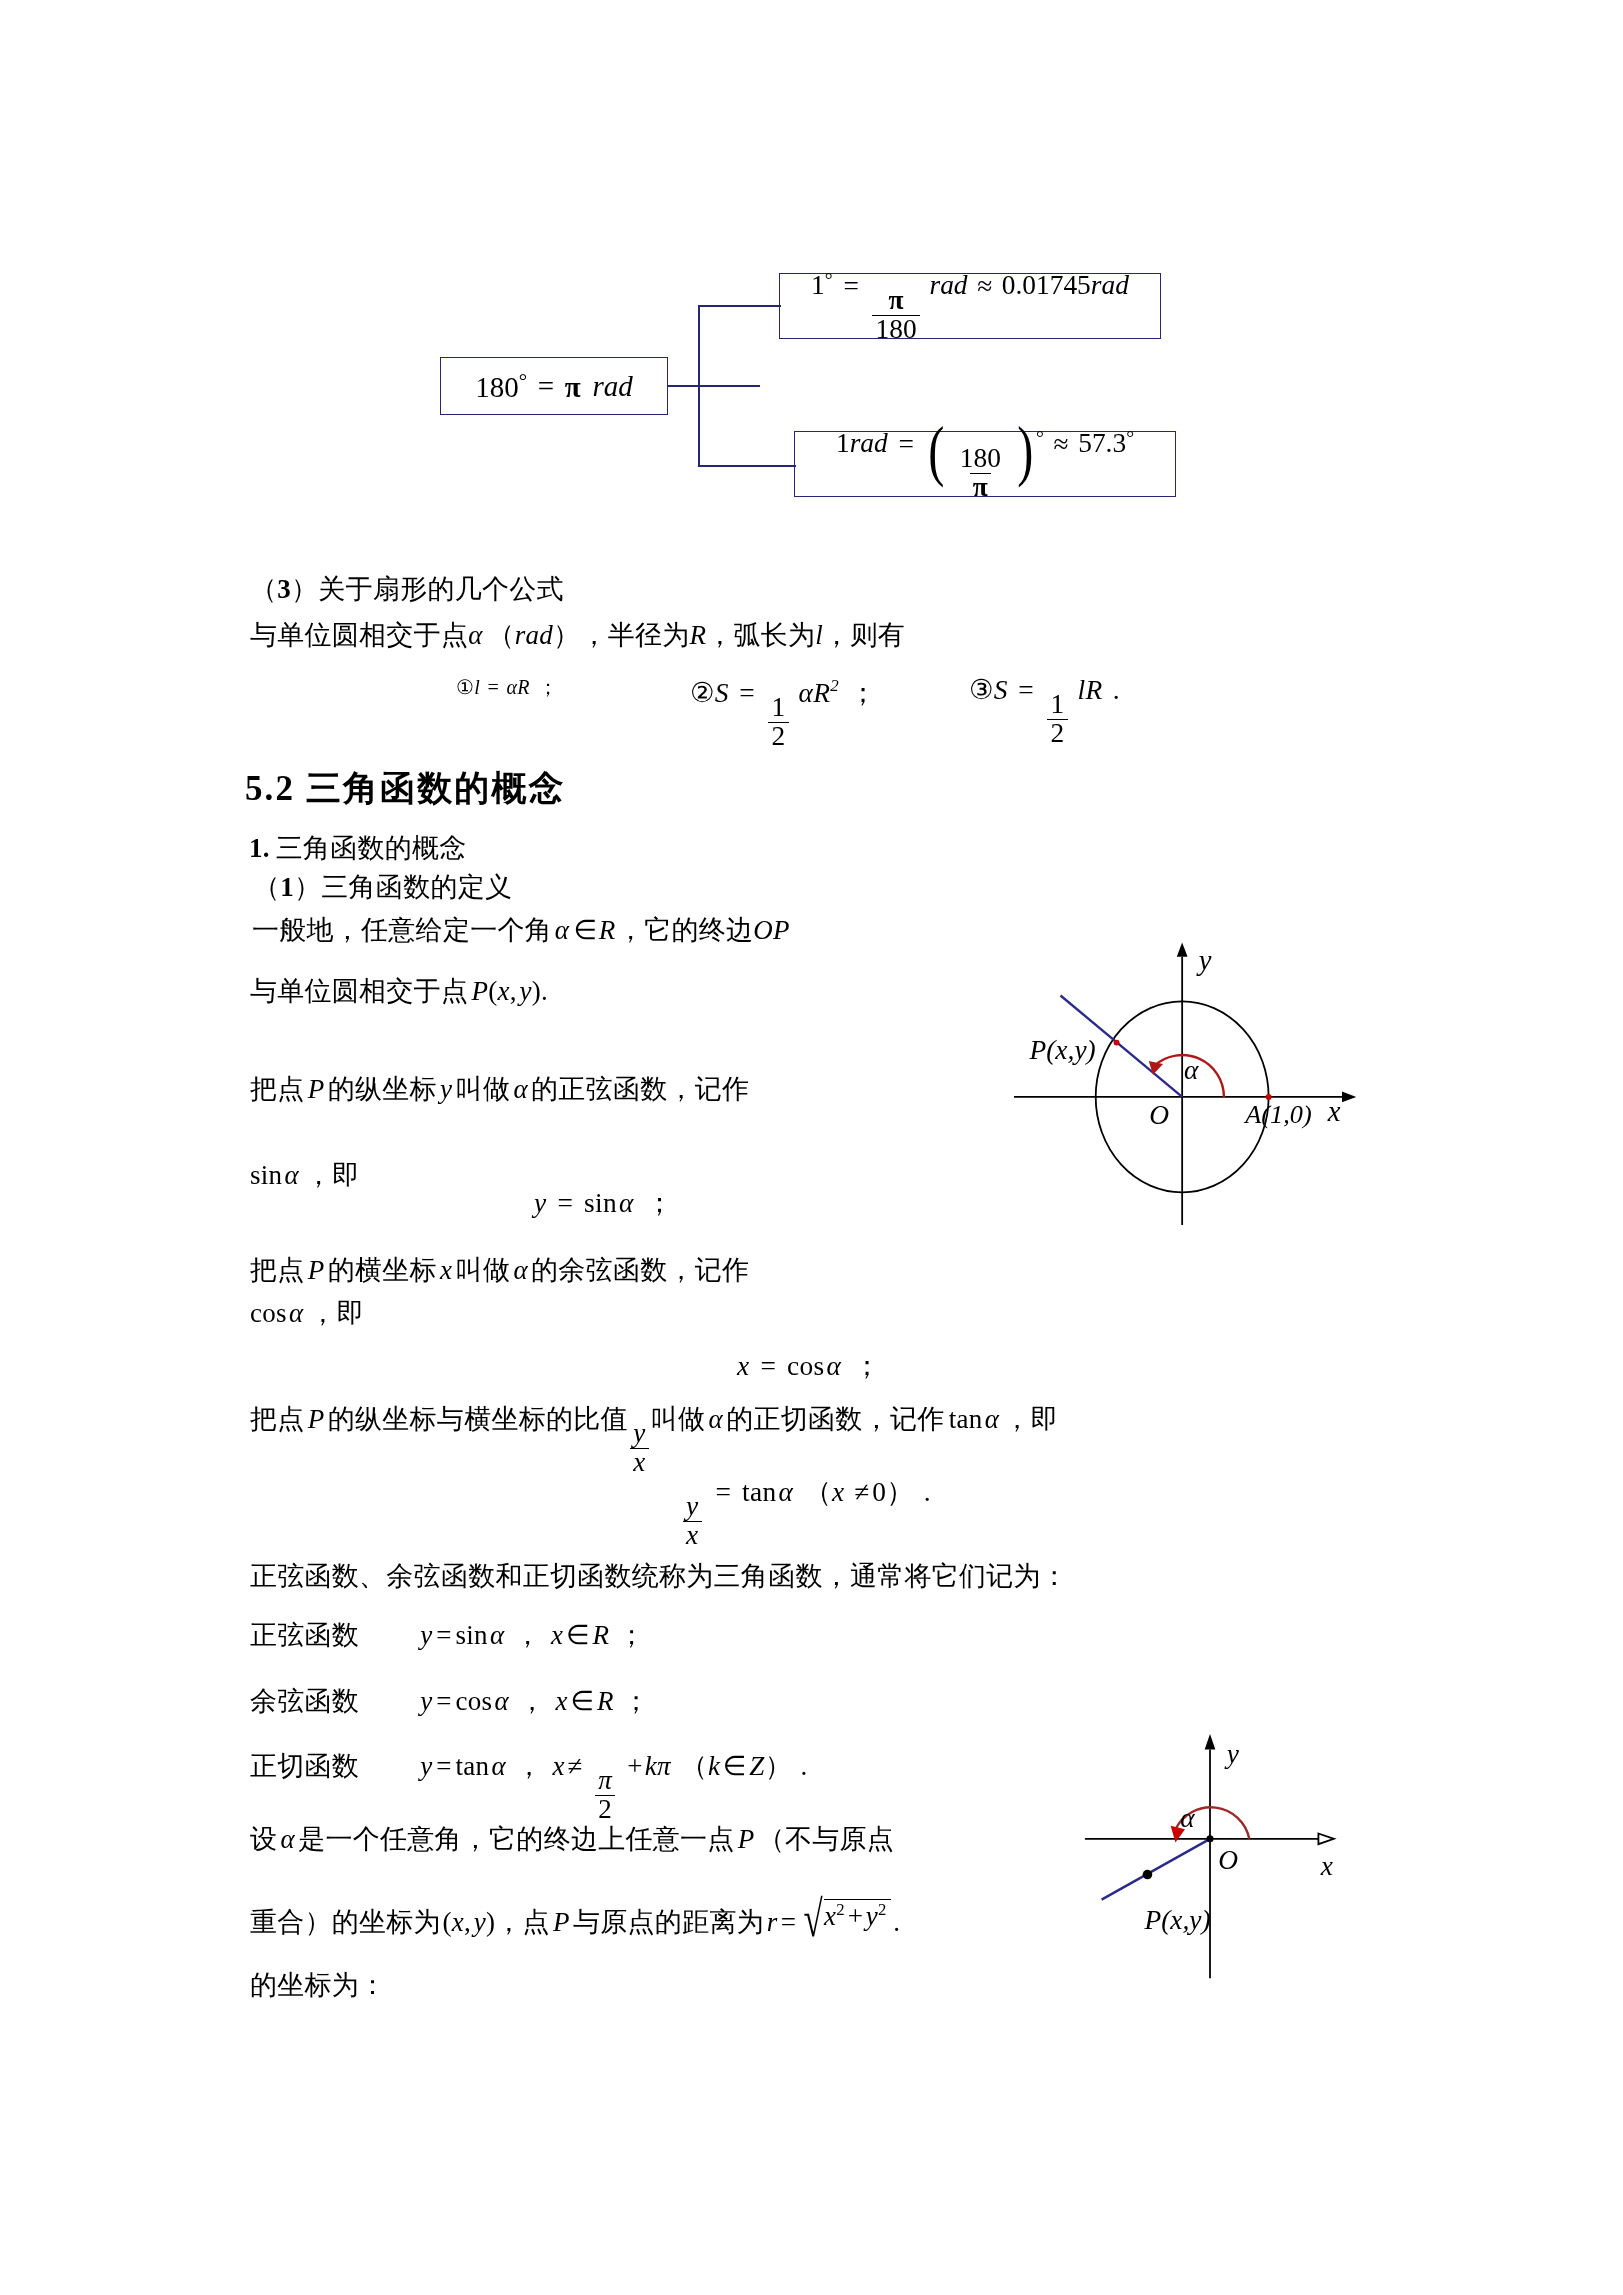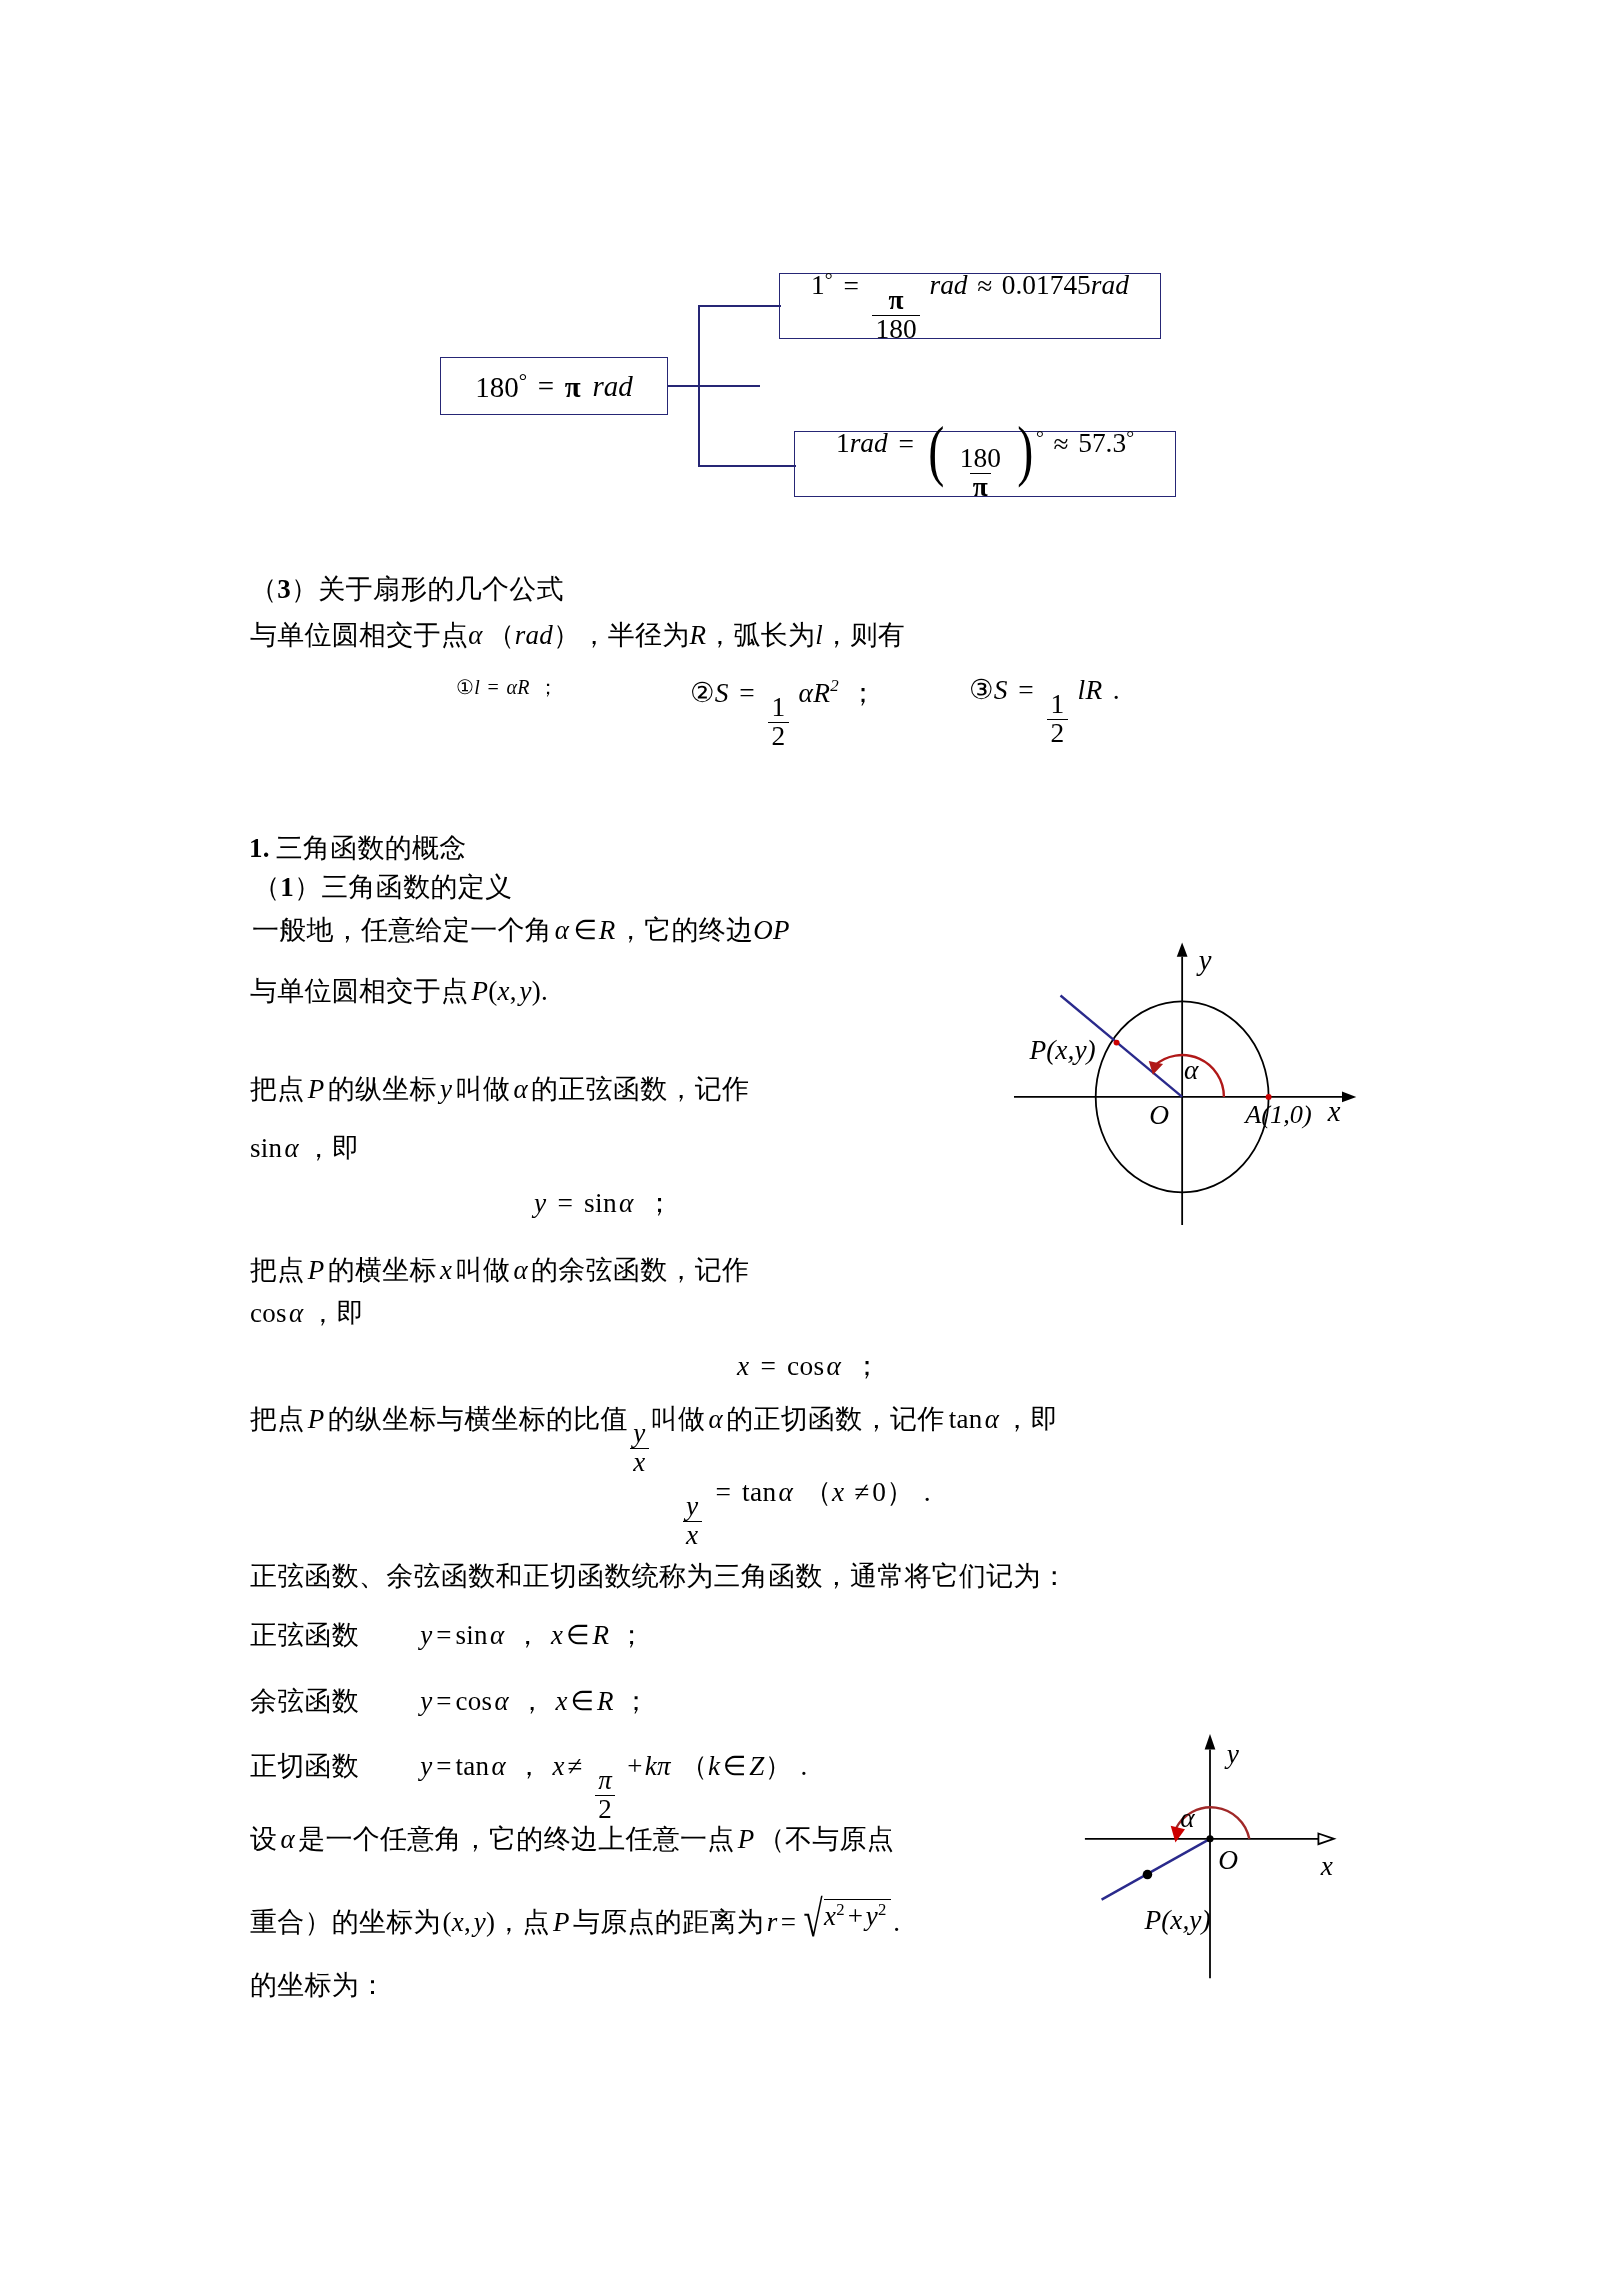--- a/index.html
+++ b/index.html
@@ -194,6 +194,7 @@
     <span class="mu" style="margin-left:.12em;">.</span>
   </div>
 
+  <div class="h-section" style="left:245px; top:765px;">5.2 三角函数的概念</div>
 
   <div class="para" style="left:249px; top:835px;">
     <span class="bold-n">1.</span><span style="margin-left:.22em;">三角函数的概念</span>

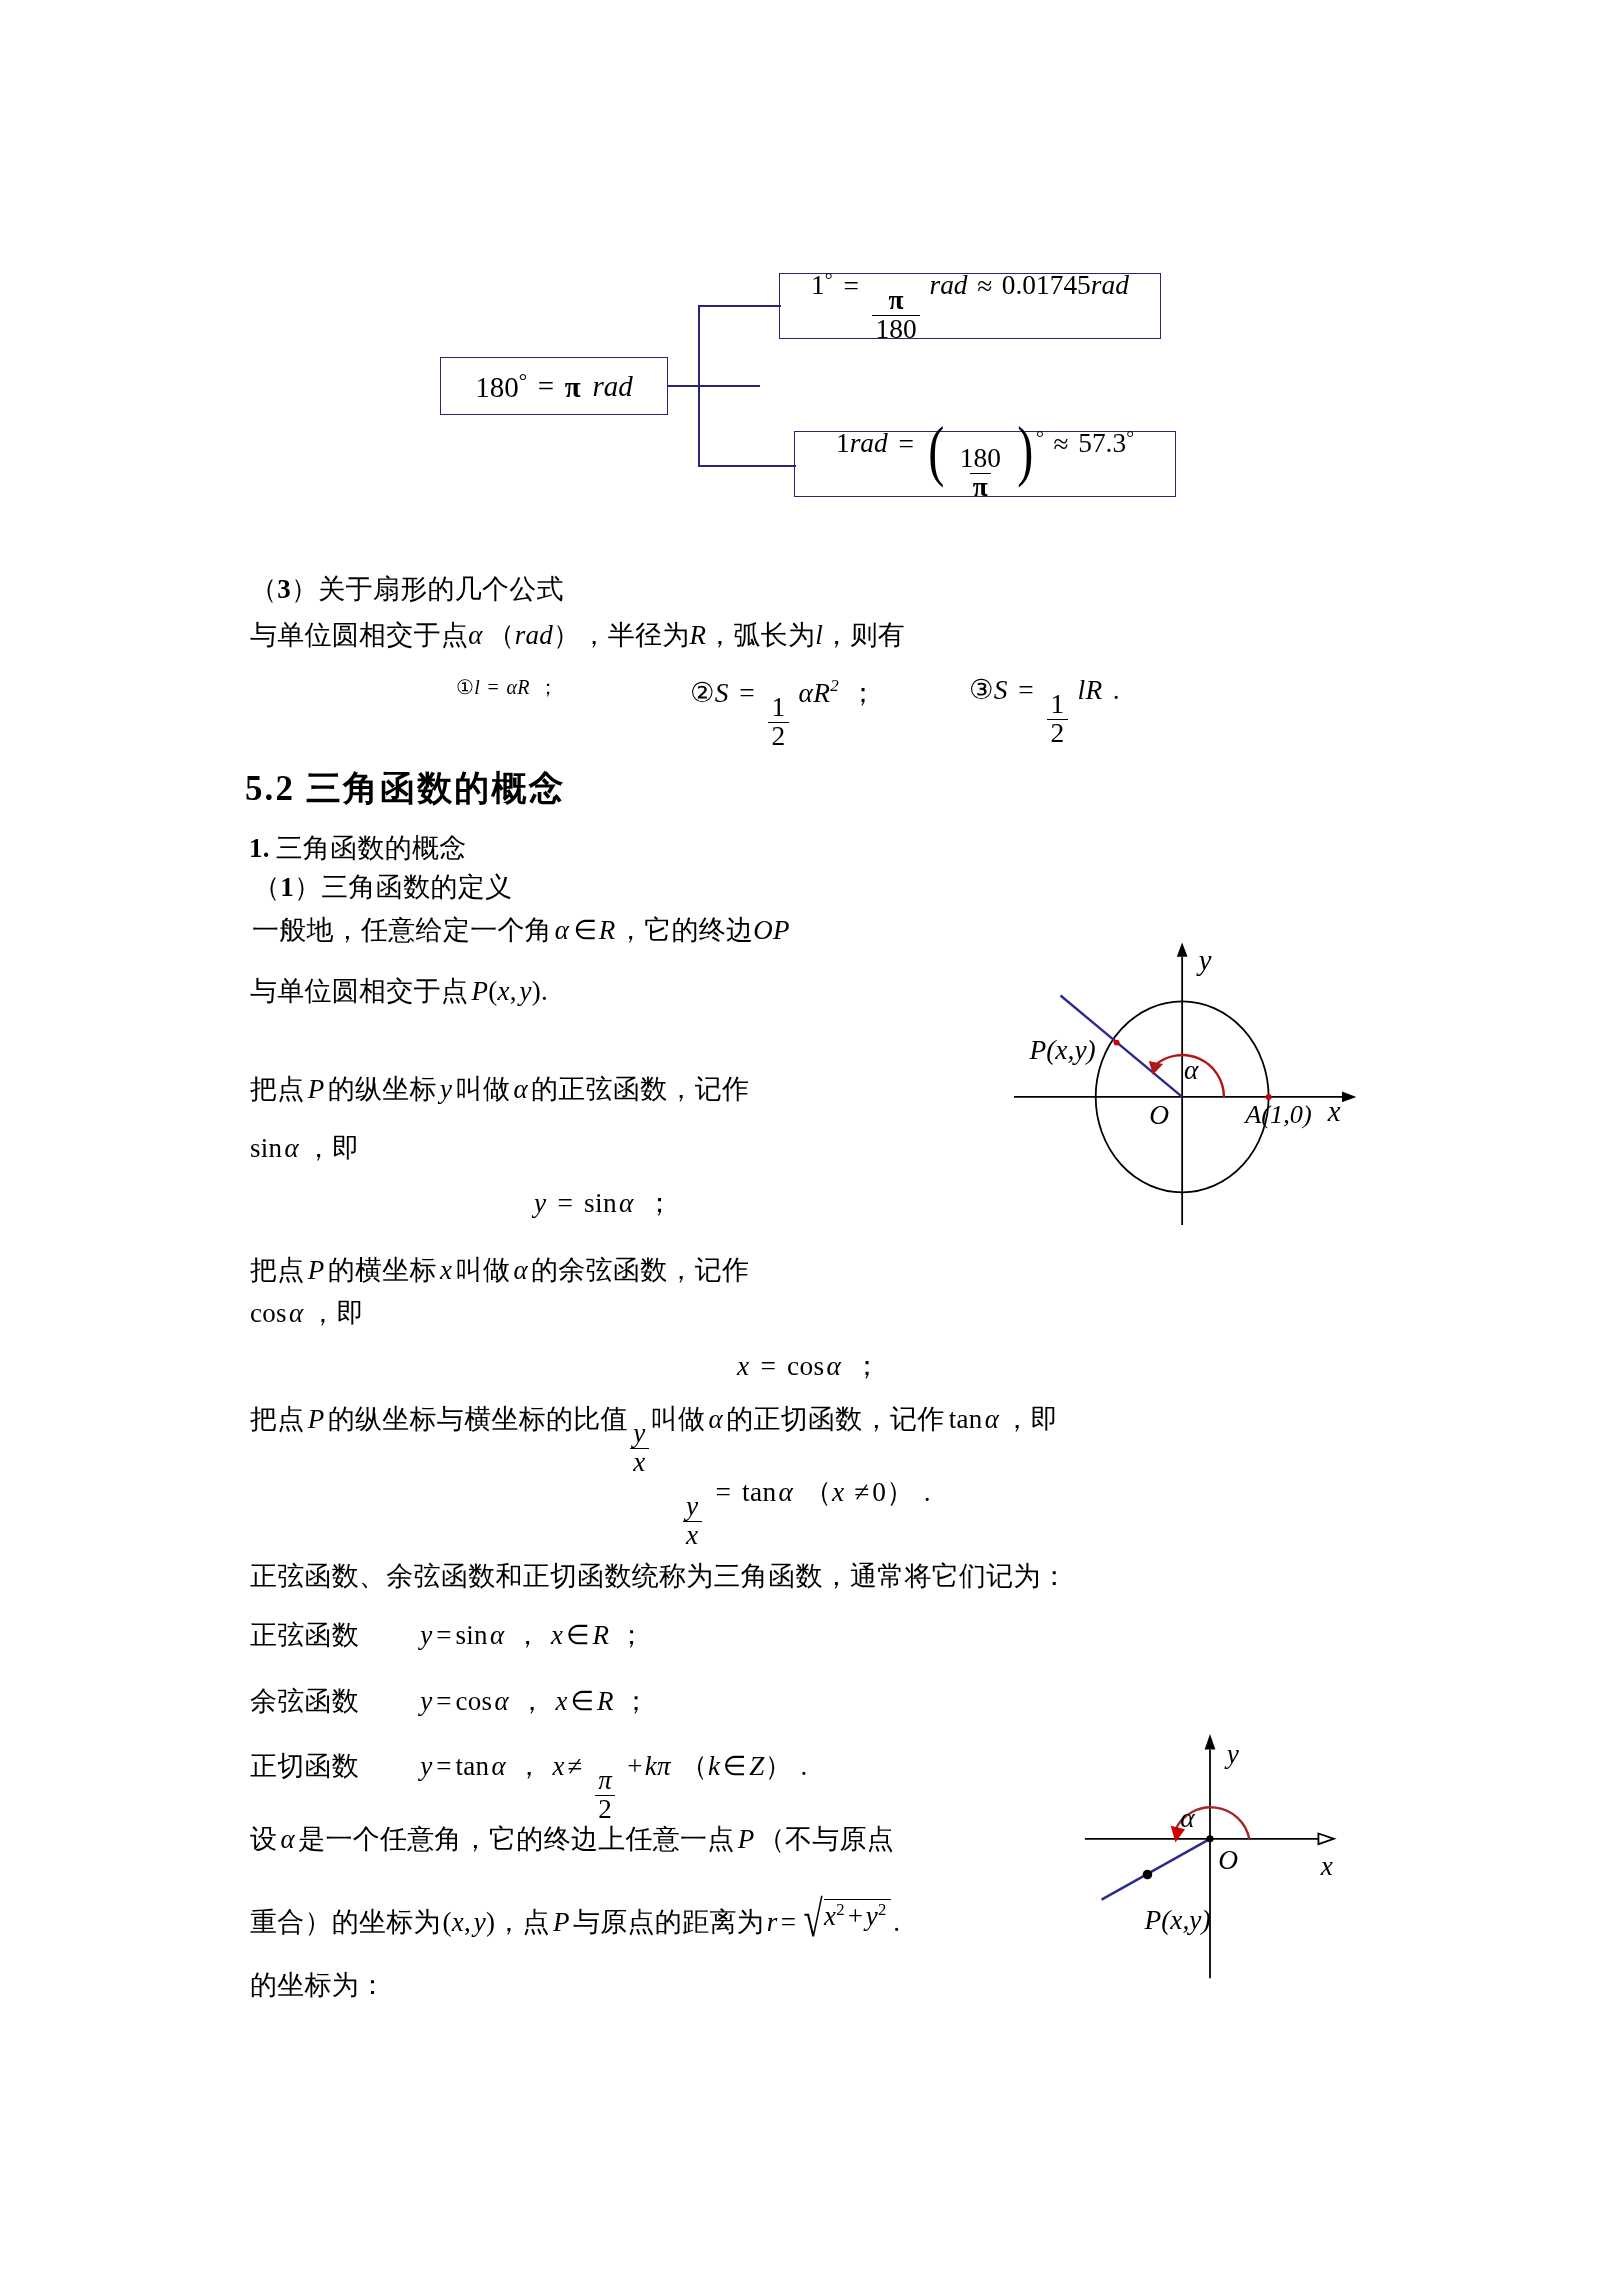--- a/index.html
+++ b/index.html
@@ -216,7 +216,7 @@
     <span>把点</span><span class="mi" style="margin:0 .12em;">P</span><span>的纵坐标</span><span class="mi" style="margin:0 .12em;">y</span><span>叫做</span><span class="mi" style="margin:0 .12em;">α</span><span>的正弦函数，记作</span>
   </div>
 
-  <div class="para" style="left:250px; top:1135px;">
+  <div class="para" style="left:250px; top:1162px;">
     <span class="mu">sin</span><span class="mi" style="margin-left:.08em;">α</span><span style="margin-left:.22em;">，即</span>
   </div>
 

